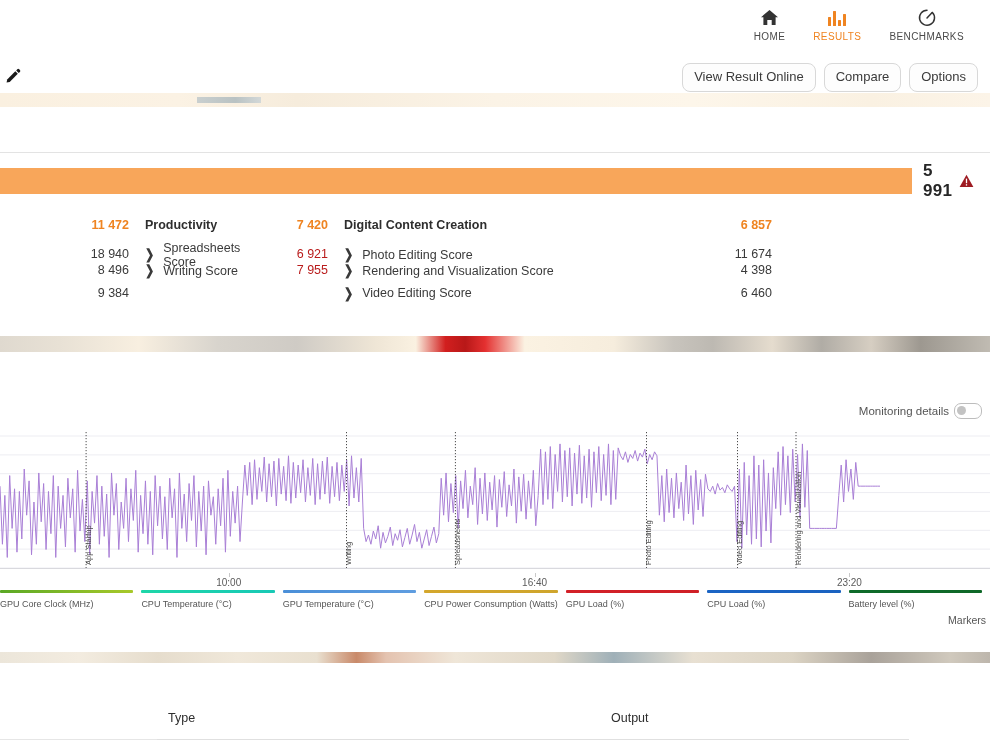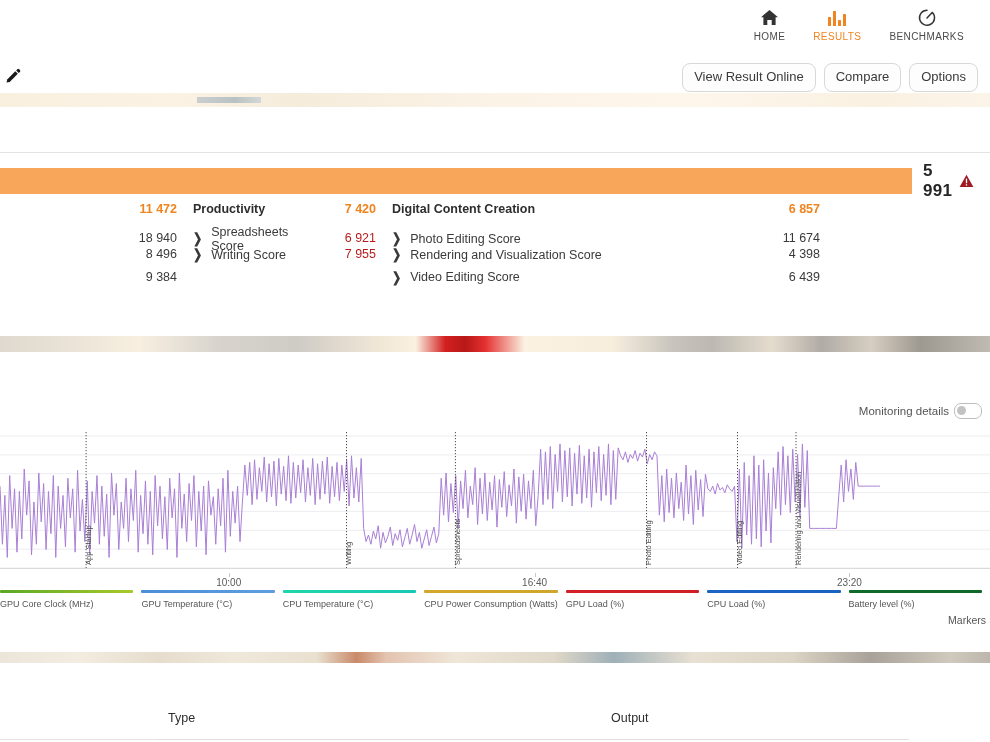--- a/index.html
+++ b/index.html
@@ -55,7 +55,7 @@
   .score-total{font-size:17px;font-weight:bold;color:#262626;margin-left:11px;letter-spacing:.3px;}
   .warn-icon{margin-left:7px;display:inline-flex;vertical-align:-2px;}
 
-  .scores{position:absolute;left:0;top:202px;width:788px;padding-left:48px;}
+  .scores{position:absolute;left:0;top:218px;width:788px;}
   .score-row{display:flex;align-items:baseline;height:22.5px;}
   .col-a-num{width:129px;text-align:right;font-size:12.5px;color:#3a3a3a;}
   .col-a-label{flex:1;padding-left:16px;font-size:12.5px;color:#3a3a3a;display:flex;align-items:center;}

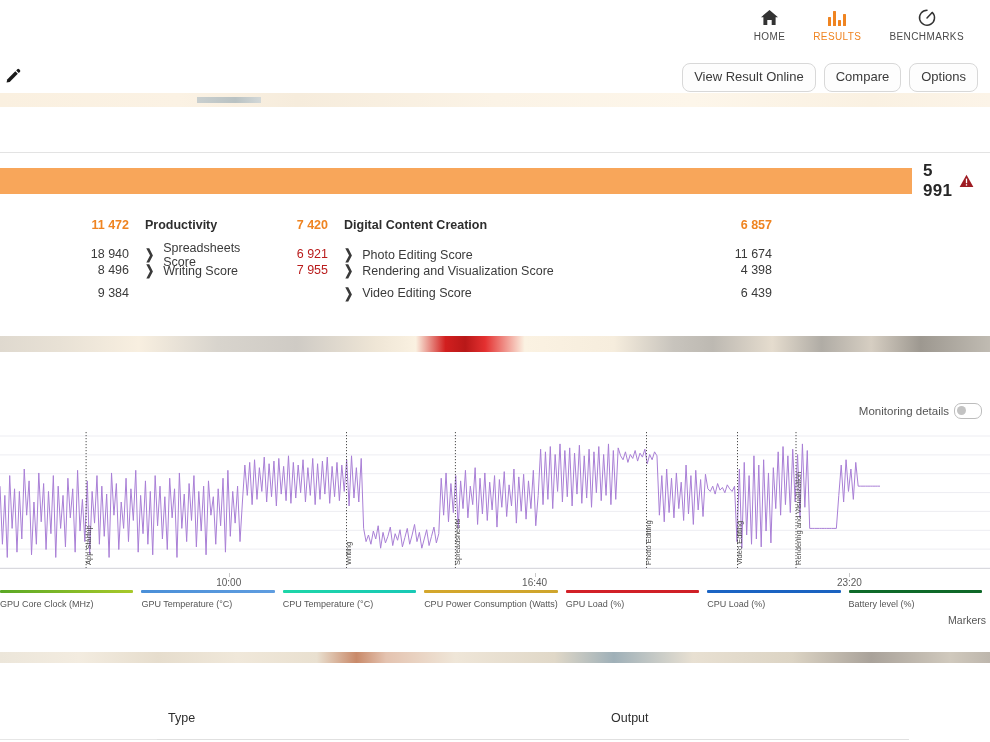--- a/index.html
+++ b/index.html
@@ -212,7 +212,7 @@
         <span class="chev">❯</span>
         <span>Video Editing Score</span>
       </div>
-      <div class="col-c-num">6 439</div>
+      <div class="col-c-num">6 460</div>
     </div>
 
   </div>

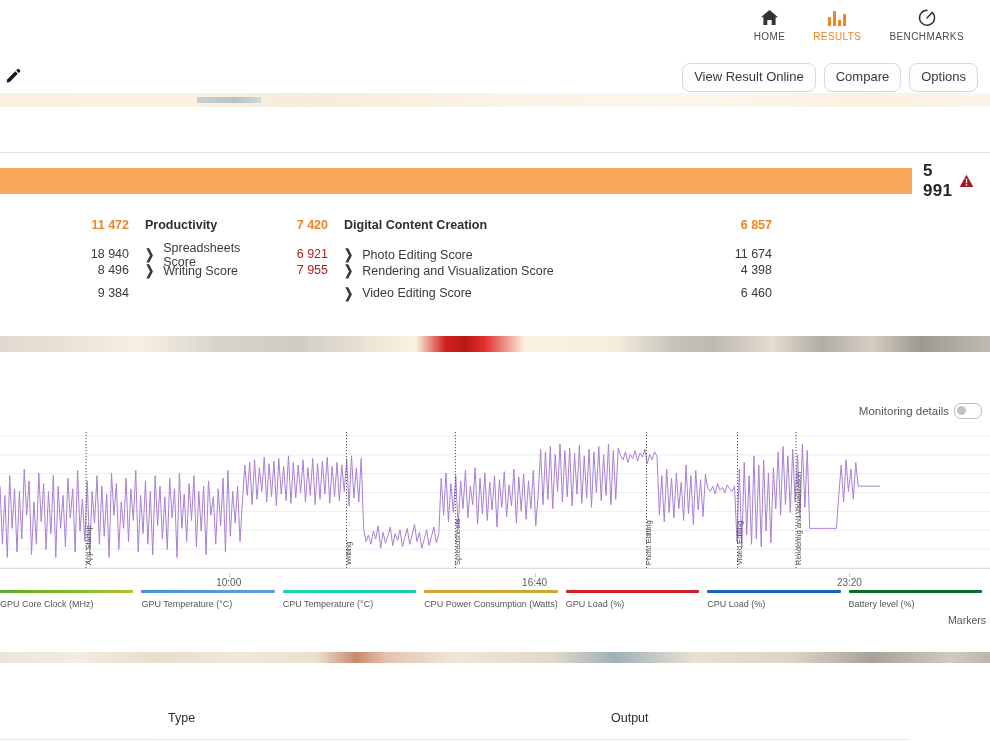--- a/index.html
+++ b/index.html
@@ -266,12 +266,12 @@
         <div class="lg-text">GPU Core Clock (MHz)</div>
       </div>
       <div class="lg">
+        <div class="lg-bar" style="background: linear-gradient(to right, rgb(30, 214, 168), rgb(24, 201, 182));"></div>
+        <div class="lg-text">CPU Temperature (°C)</div>
+      </div>
+      <div class="lg">
         <div class="lg-bar" style="background: linear-gradient(to right, rgb(74, 143, 216), rgb(95, 157, 224));"></div>
         <div class="lg-text">GPU Temperature (°C)</div>
-      </div>
-      <div class="lg">
-        <div class="lg-bar" style="background: linear-gradient(to right, rgb(30, 214, 168), rgb(24, 201, 182));"></div>
-        <div class="lg-text">CPU Temperature (°C)</div>
       </div>
       <div class="lg">
         <div class="lg-bar" style="background: linear-gradient(to right, rgb(212, 167, 44), rgb(207, 165, 44));"></div>

